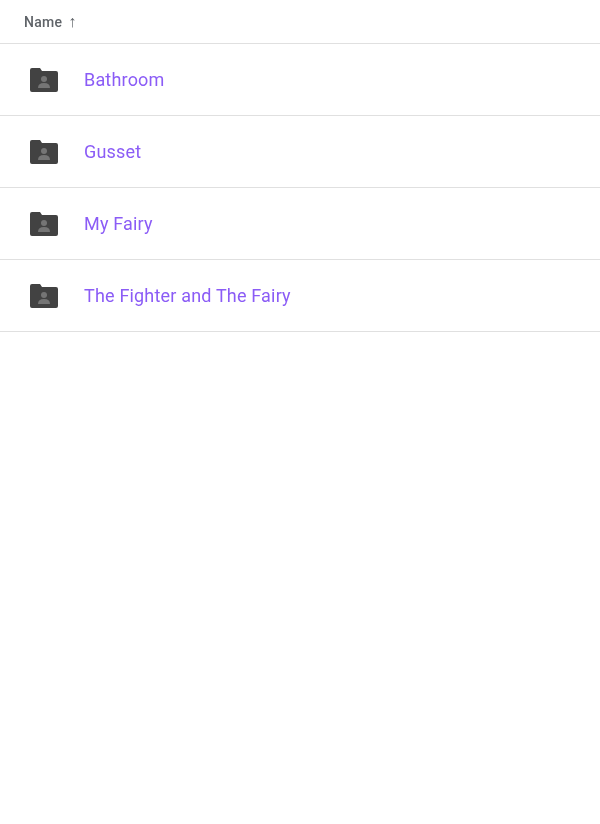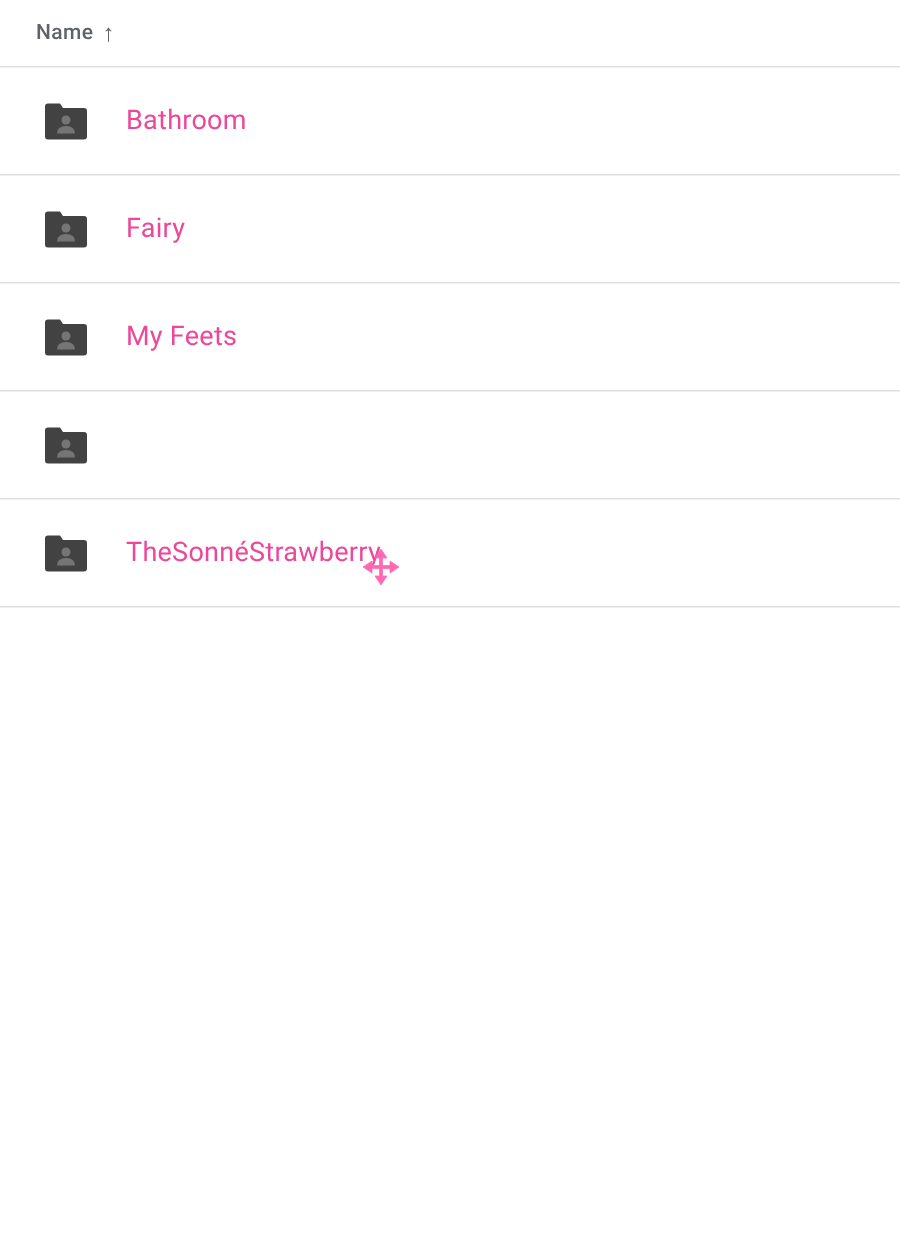--- a/index.html
+++ b/index.html
@@ -63,7 +63,7 @@
     .item-label {
       font-size: 18px;
       font-weight: 400;
-      color: #ec4899;
+      color: #8b5cf6;
       letter-spacing: 0.01em;
     }
 

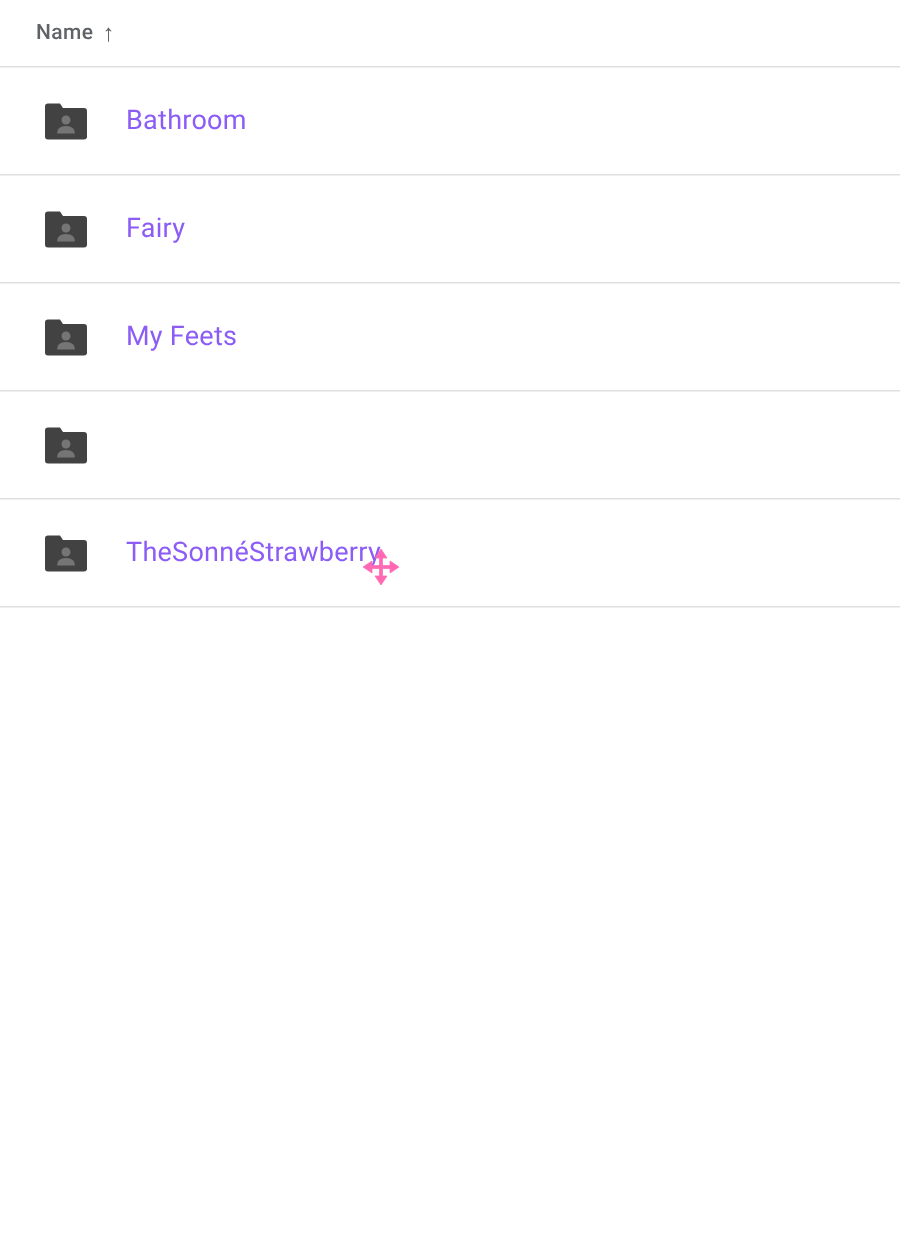--- a/index.html
+++ b/index.html
@@ -106,7 +106,7 @@
       <path d="M10 22 Q10 17 16 17 Q22 17 22 22" fill="#757575"></path>
     </svg>
   </div>
-      <span class="item-label">Fairy</span>
+      <span class="item-label">Gusset</span>
     </div>
     <div class="list-item">
       <div class="folder-icon-wrapper">

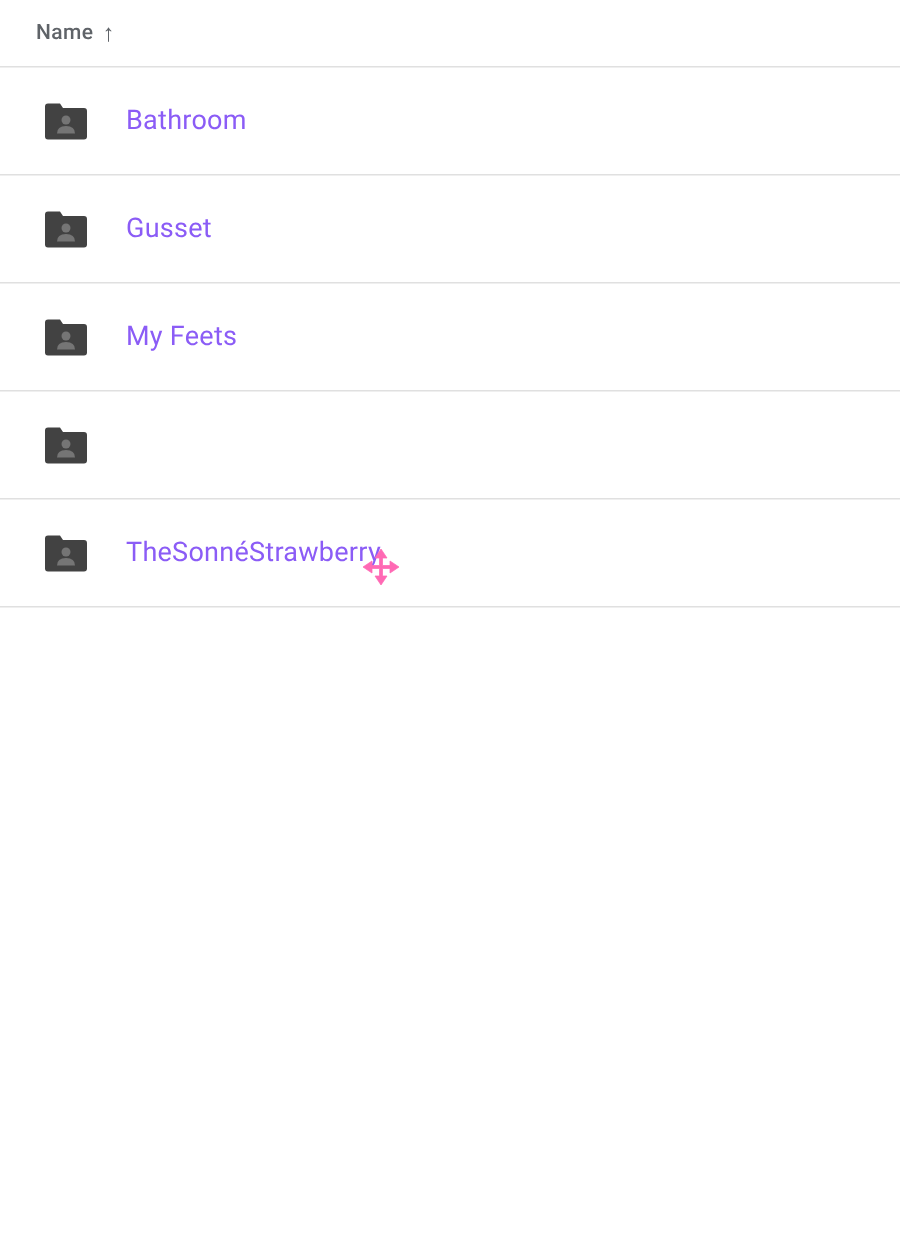--- a/index.html
+++ b/index.html
@@ -118,7 +118,7 @@
       <path d="M10 22 Q10 17 16 17 Q22 17 22 22" fill="#757575"></path>
     </svg>
   </div>
-      <span class="item-label">My Feets</span>
+      <span class="item-label">My Fairy</span>
     </div>
     <div class="list-item">
       <div class="folder-icon-wrapper">

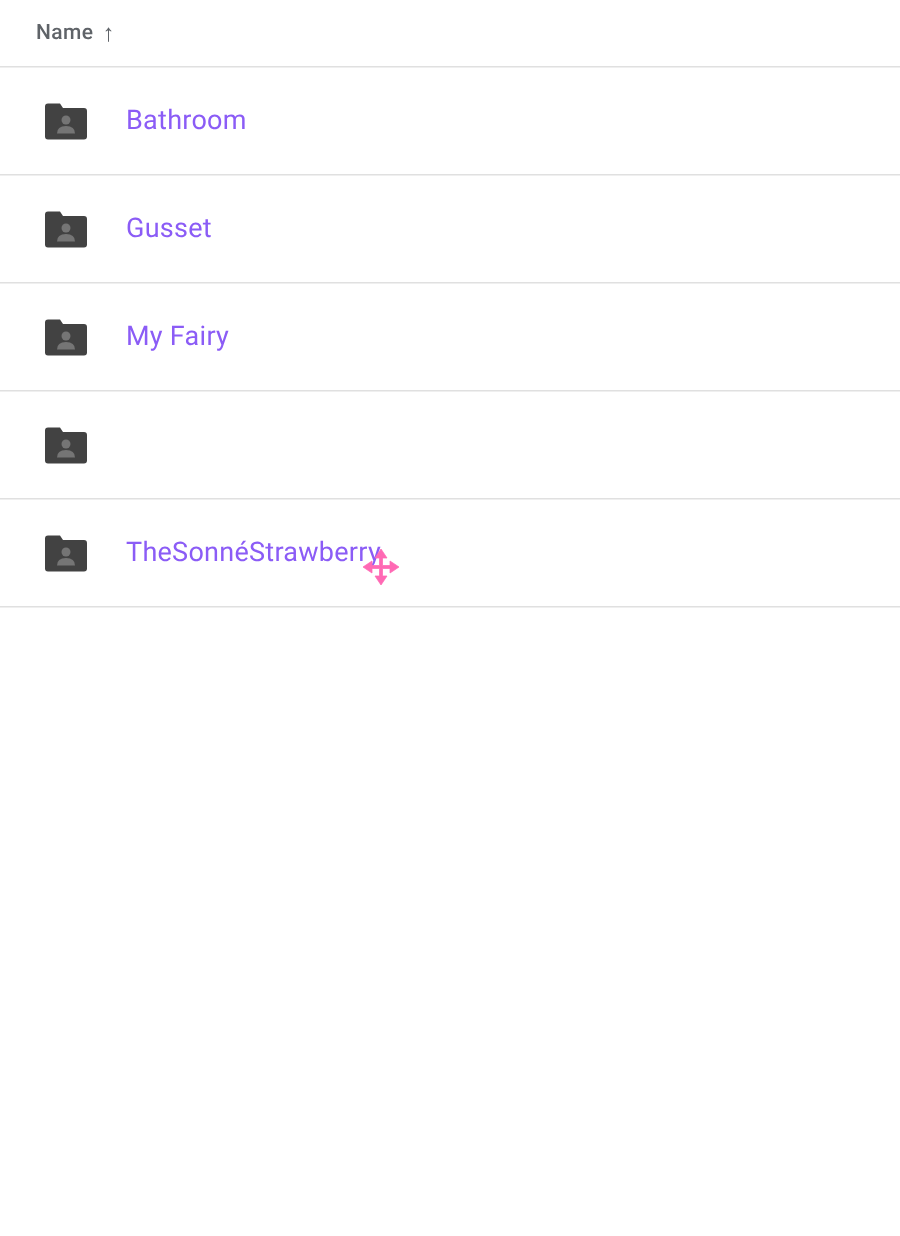--- a/index.html
+++ b/index.html
@@ -130,6 +130,7 @@
       <path d="M10 22 Q10 17 16 17 Q22 17 22 22" fill="#757575"></path>
     </svg>
   </div>
+      <span class="item-label">The Fighter and The Fairy</span>
     </div>
     <div class="list-item">
       <div class="folder-icon-wrapper">

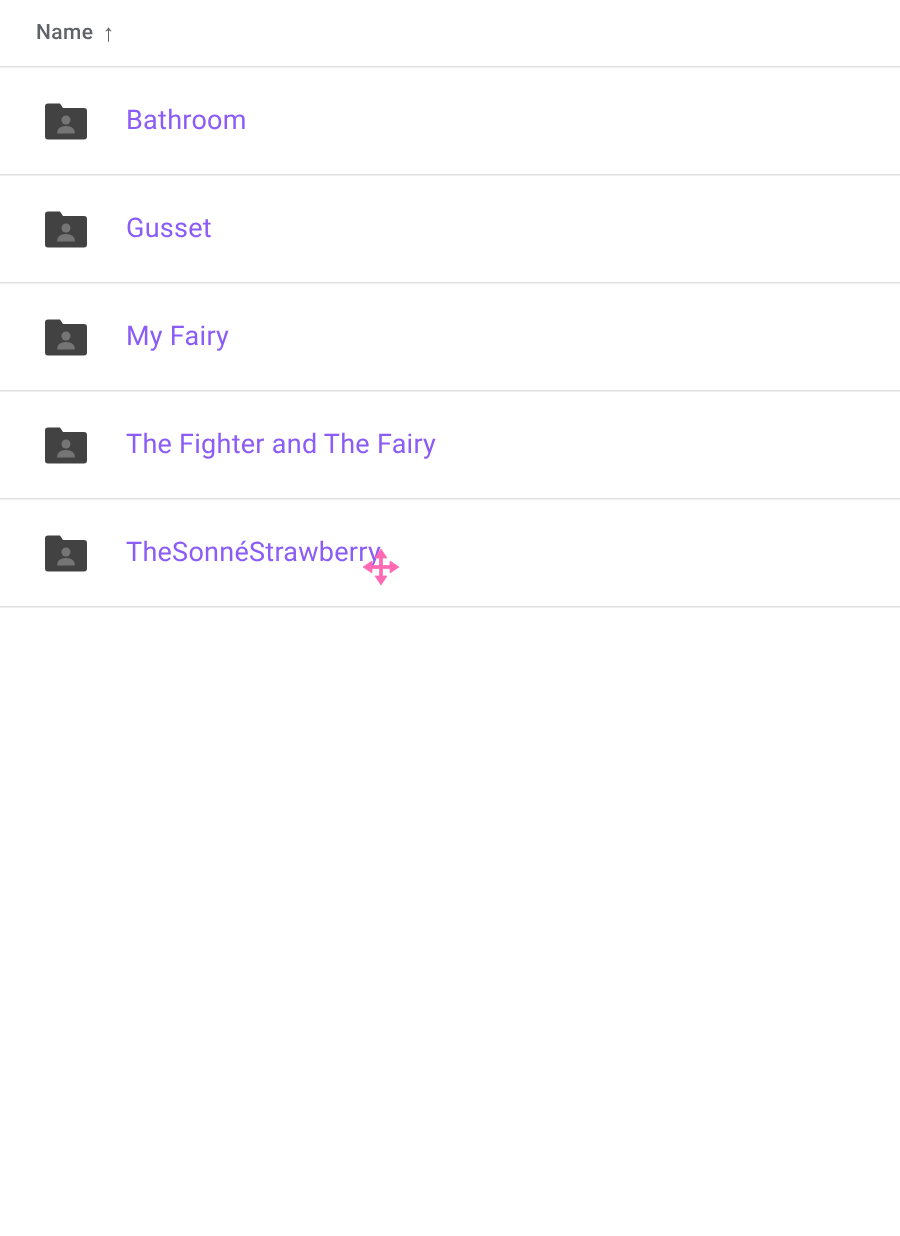--- a/index.html
+++ b/index.html
@@ -132,23 +132,6 @@
   </div>
       <span class="item-label">The Fighter and The Fairy</span>
     </div>
-    <div class="list-item">
-      <div class="folder-icon-wrapper">
-    <svg width="32" height="28" viewBox="0 0 32 28" fill="none" xmlns="http://www.w3.org/2000/svg">
-
-      <path d="M2 6 L2 4 Q2 2 4 2 L12 2 L14 5 L28 5 Q30 5 30 7 L30 24 Q30 26 28 26 L4 26 Q2 26 2 24 Z" fill="#424242"></path>
-
-      <circle cx="16" cy="13" r="3" fill="#757575"></circle>
-      <path d="M10 22 Q10 17 16 17 Q22 17 22 22" fill="#757575"></path>
-    </svg>
-  </div>
-      <span class="item-label">TheSonnéStrawberry</span>
-      <span class="cursor-icon">
-      <svg width="28" height="28" viewBox="0 0 28 28" fill="none" xmlns="http://www.w3.org/2000/svg">
-        <polygon points="14,2 18,8 15,8 15,13 20,13 20,10 26,14 20,18 20,15 15,15 15,20 18,20 14,26 10,20 13,20 13,15 8,15 8,18 2,14 8,10 8,13 13,13 13,8 10,8 Z" fill="#FF69B4" stroke="#FF69B4" stroke-width="0.5"></polygon>
-      </svg>
-    </span>
-    </div>
   </div>
 
 </body></html>

